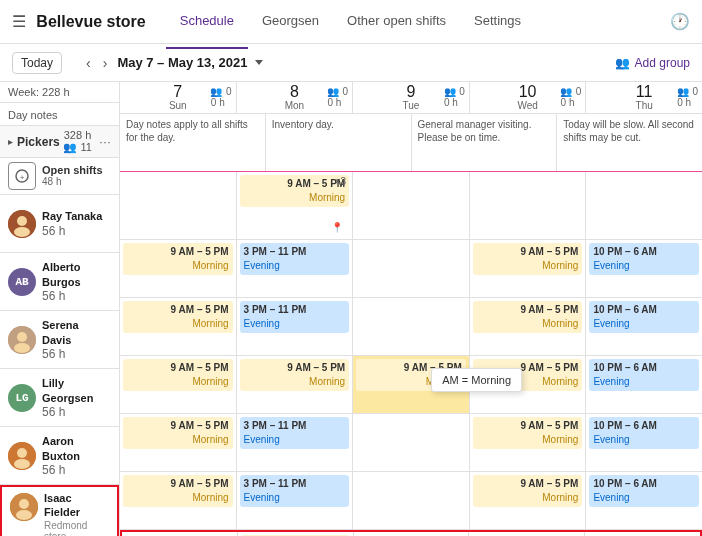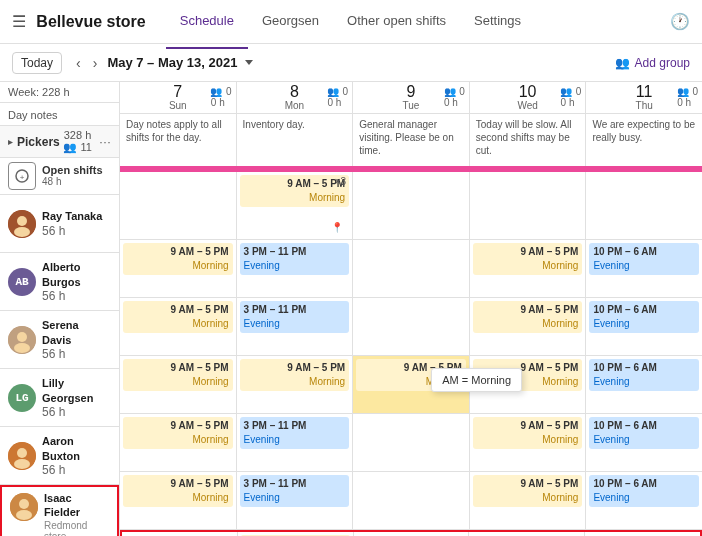--- a/index.html
+++ b/index.html
@@ -17,7 +17,7 @@
 
     
     .toolbar { display: flex; align-items: center; padding: 6px 12px; border-bottom: 1px solid #e0e0e0; height: 38px; }
-    .today-btn { display: flex; align-items: center; border: 1px solid #d0d0d0; border-radius: 4px; padding: 3px 8px; font-size: 12px; cursor: pointer; margin-right: 8px; color: #333; background: #fff; }
+    .today-btn { display: flex; align-items: center; border: 1px solid #d0d0d0; border-radius: 4px; padding: 3px 8px; font-size: 12px; cursor: pointer; margin-right: 18px; color: #333; background: #fff; }
     .nav-arrow { padding: 3px 6px; cursor: pointer; color: #555; font-size: 14px; }
     .date-range { font-size: 13px; font-weight: 600; color: #1a1a1a; margin-left: 4px; cursor: pointer; display: flex; align-items: center; gap: 4px; }
     .add-group-btn { margin-left: auto; display: flex; align-items: center; gap: 4px; color: #5c2d91; font-size: 12px; cursor: pointer; border: none; background: none; }

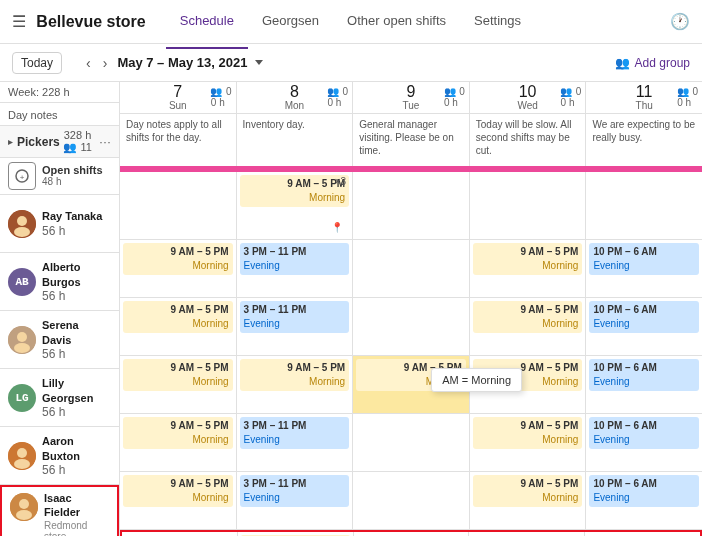--- a/index.html
+++ b/index.html
@@ -55,7 +55,7 @@
     .day-name { font-size: 10px; color: #666; }
     .day-staff { font-size: 10px; color: #666; position: absolute; top: 4px; right: 4px; }
 
-    .day-notes-row { display: flex; height: 58px; border-bottom: 6px solid #ec4899; }
+    .day-notes-row { display: flex; height: 58px; border-bottom: 1px solid #ec4899; }
     .day-note-cell { flex: 1; padding: 4px 6px; border-right: 1px solid #e0e0e0; font-size: 10px; color: #555; line-height: 1.3; }
     .day-note-cell:last-child { border-right: none; }
 

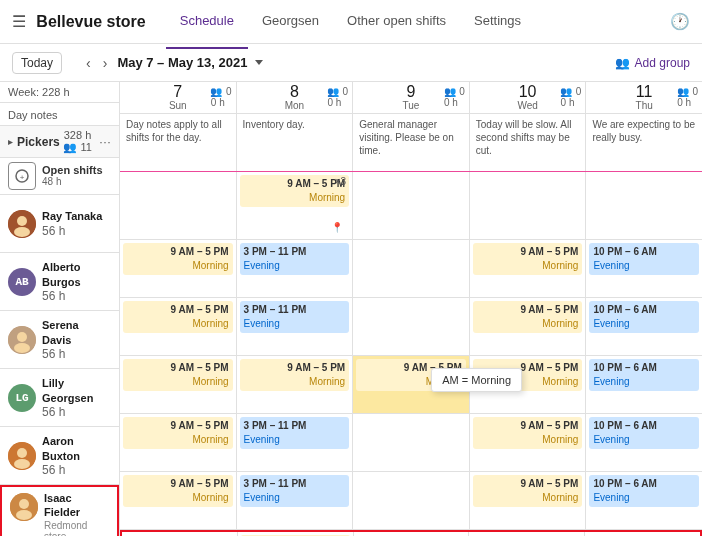--- a/index.html
+++ b/index.html
@@ -256,7 +256,6 @@
           <div class="day-note-cell">Inventory day.</div>
           <div class="day-note-cell">General manager visiting. Please be on time.</div>
           <div class="day-note-cell">Today will be slow. All second shifts may be cut.</div>
-          <div class="day-note-cell">We are expecting to be really busy.</div>
         </div>
 
       <div class="schedule-rows">

